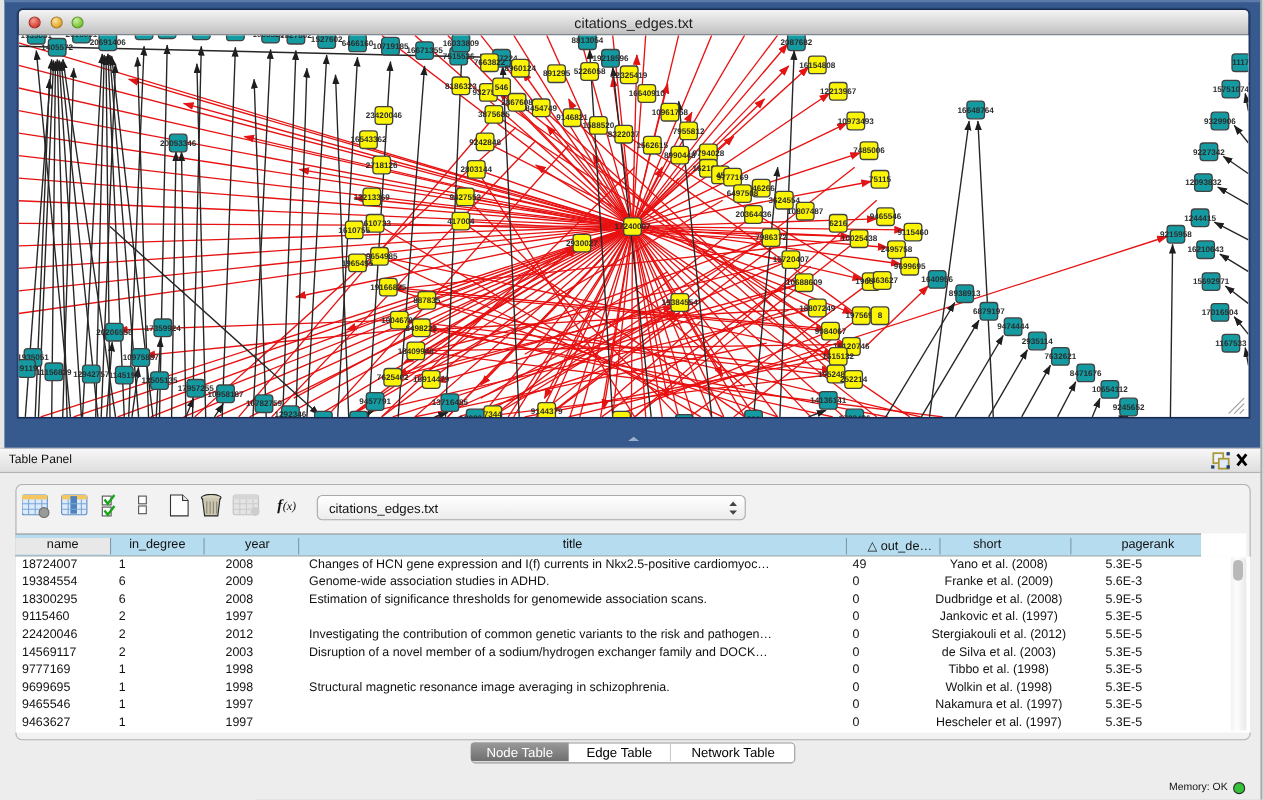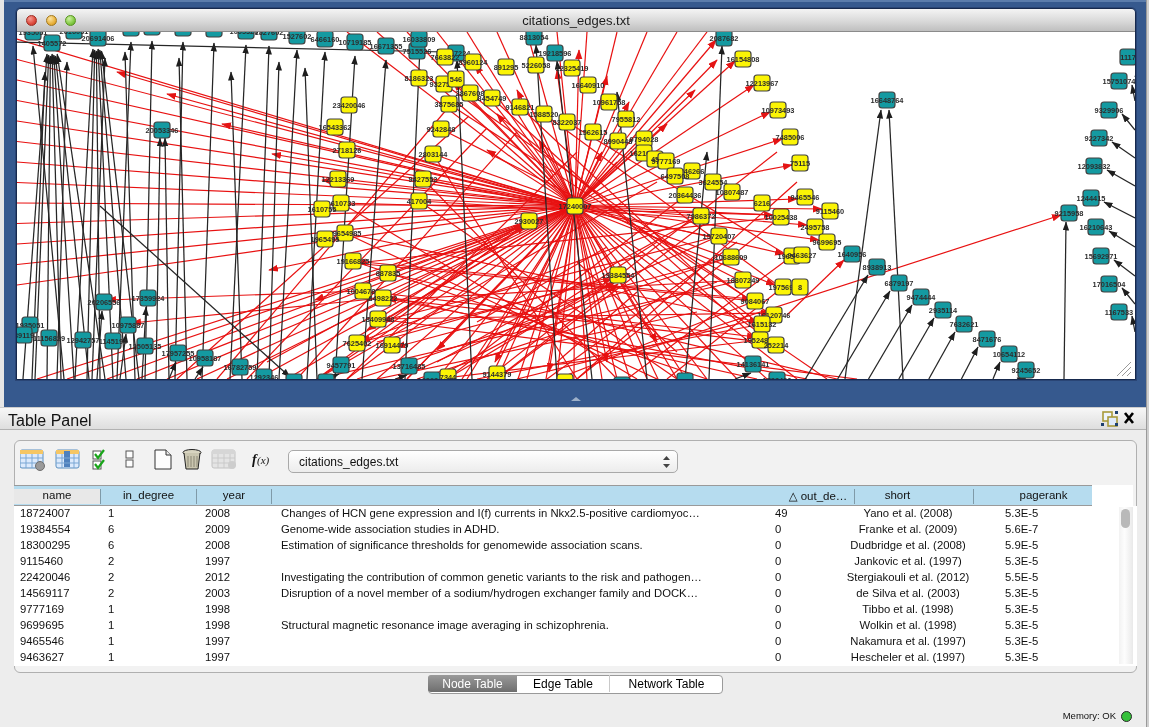--- a/index.html
+++ b/index.html
@@ -15,7 +15,7 @@
 .canvas { left:0; top:23px; width:1118px; height:347px; background:#fff; overflow:hidden; }
 .tph { left:0; top:407px; width:1149px; height:23px;
   background:linear-gradient(#f7f7f7,#dedede); border-top:1px solid #cdcdcd; border-bottom:1px solid #b2b2b2; }
-.tph span { position:absolute; left:8px; top:4px; font-size:16px; color:#111; }
+.tph span { position:absolute; left:8px; top:4px; font-size:11px; color:#111; }
 .panelbg { left:0; top:430px; width:1149px; height:297px; background:#ededed; }
 .container { left:14px; top:440px; width:1123px; height:233px; background:#f2f2f2;
   border:1px solid #b0b0b0; border-radius:6px; }

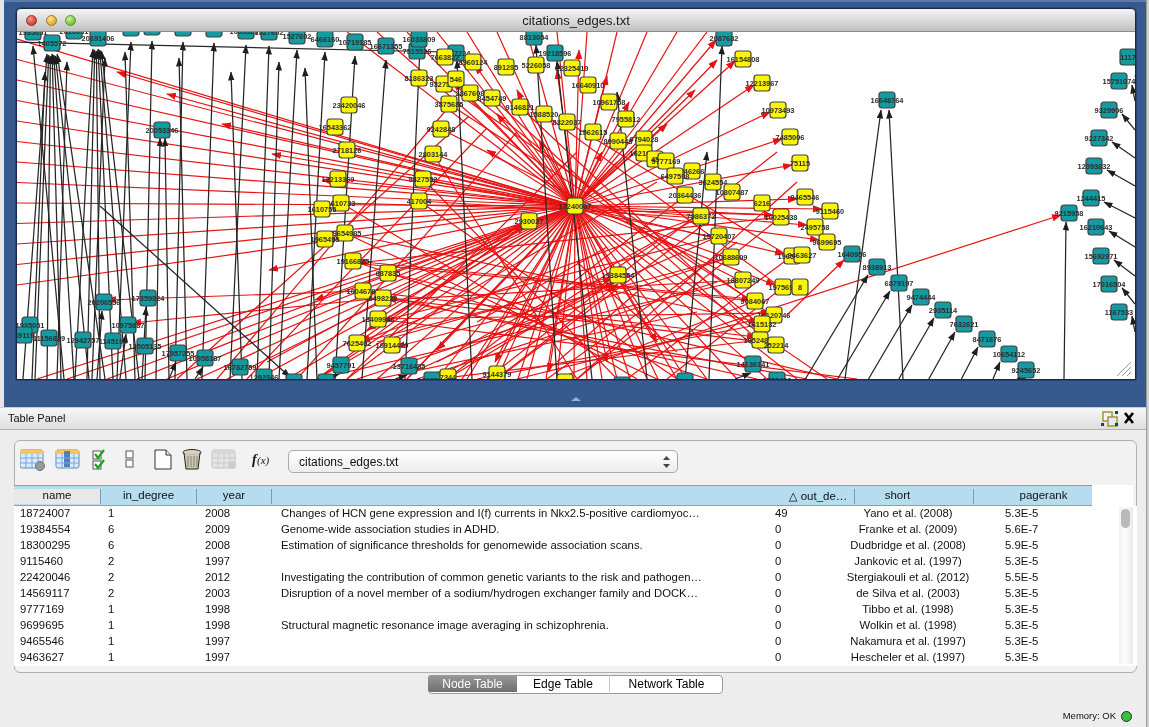--- a/index.html
+++ b/index.html
@@ -665,7 +665,7 @@
 </div>
 <div class="abs thead">
   <div class="th" style="left:0;width:87px;background:#e8e8e8">name</div>
-  <div class="th" style="left:87px;width:96px">in_degree</div>
+  <div class="th" style="left:87px;width:85px">in_degree</div>
   <div class="th" style="left:183px;width:75px">year</div>
   <div class="th" style="left:768px;width:73px">△ out_de…</div>
   <div class="th" style="left:808px;width:152px">short</div>

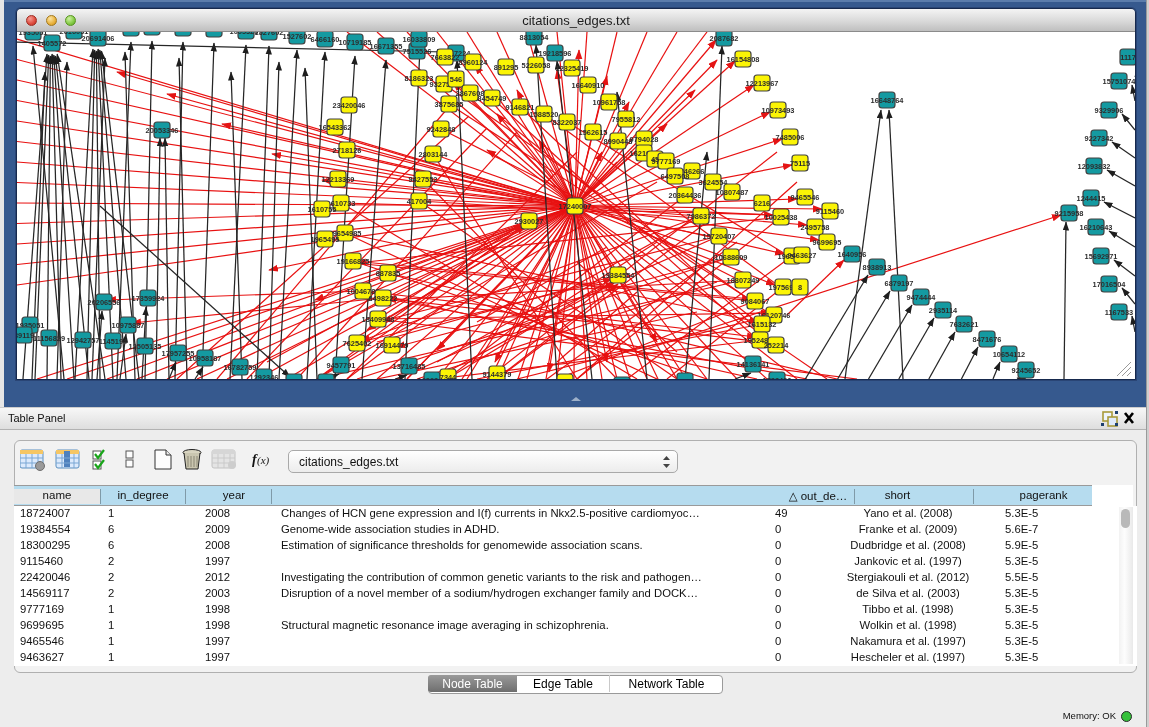--- a/index.html
+++ b/index.html
@@ -667,6 +667,7 @@
   <div class="th" style="left:0;width:87px;background:#e8e8e8">name</div>
   <div class="th" style="left:87px;width:85px">in_degree</div>
   <div class="th" style="left:183px;width:75px">year</div>
+  <div class="th" style="left:258px;width:498px">title</div>
   <div class="th" style="left:768px;width:73px">△ out_de…</div>
   <div class="th" style="left:808px;width:152px">short</div>
   <div class="th" style="left:981px;width:97px;border-right:none">pagerank</div>

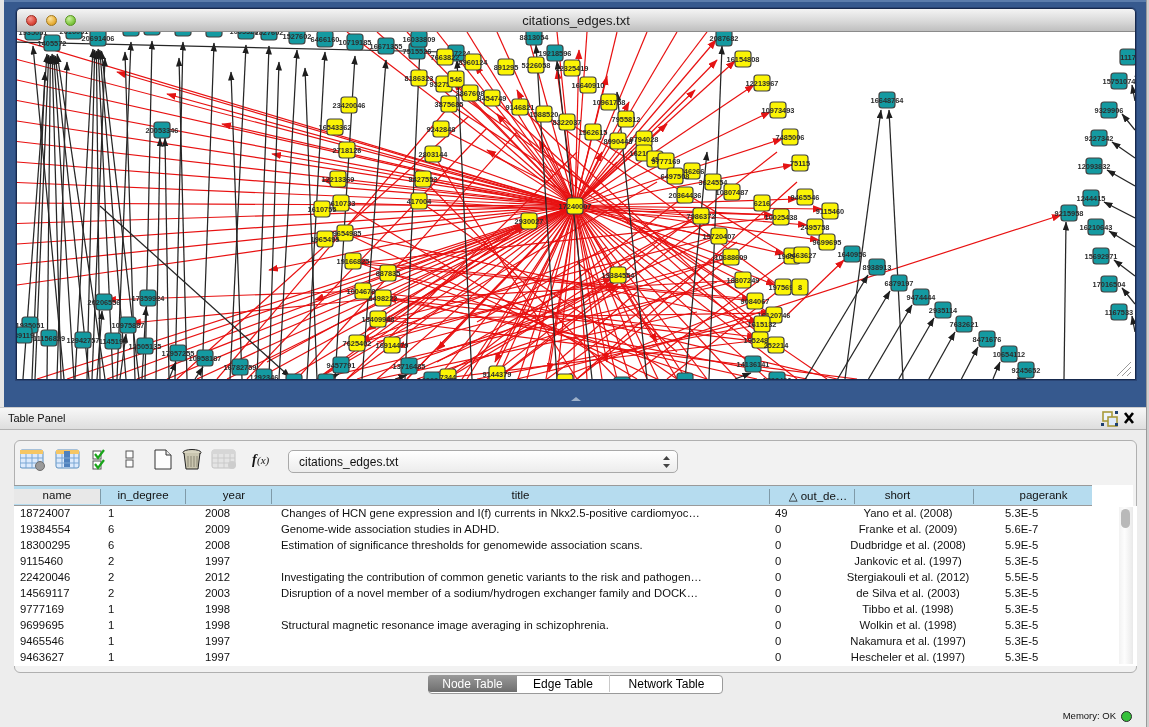--- a/index.html
+++ b/index.html
@@ -690,7 +690,7 @@
 <span class="c" style="left:281px">Genome-wide association studies in ADHD.</span>
 <span class="c" style="left:775px">0</span>
 <span class="c cs" style="left:833px;width:150px">Franke et al. (2009)</span>
-<span class="c" style="left:1005px">5.6E-7</span>
+<span class="c" style="left:1005px">5.6E-3</span>
 </div>
 <div class="row" style="top:538px">
 <span class="c" style="left:20px">18300295</span>

